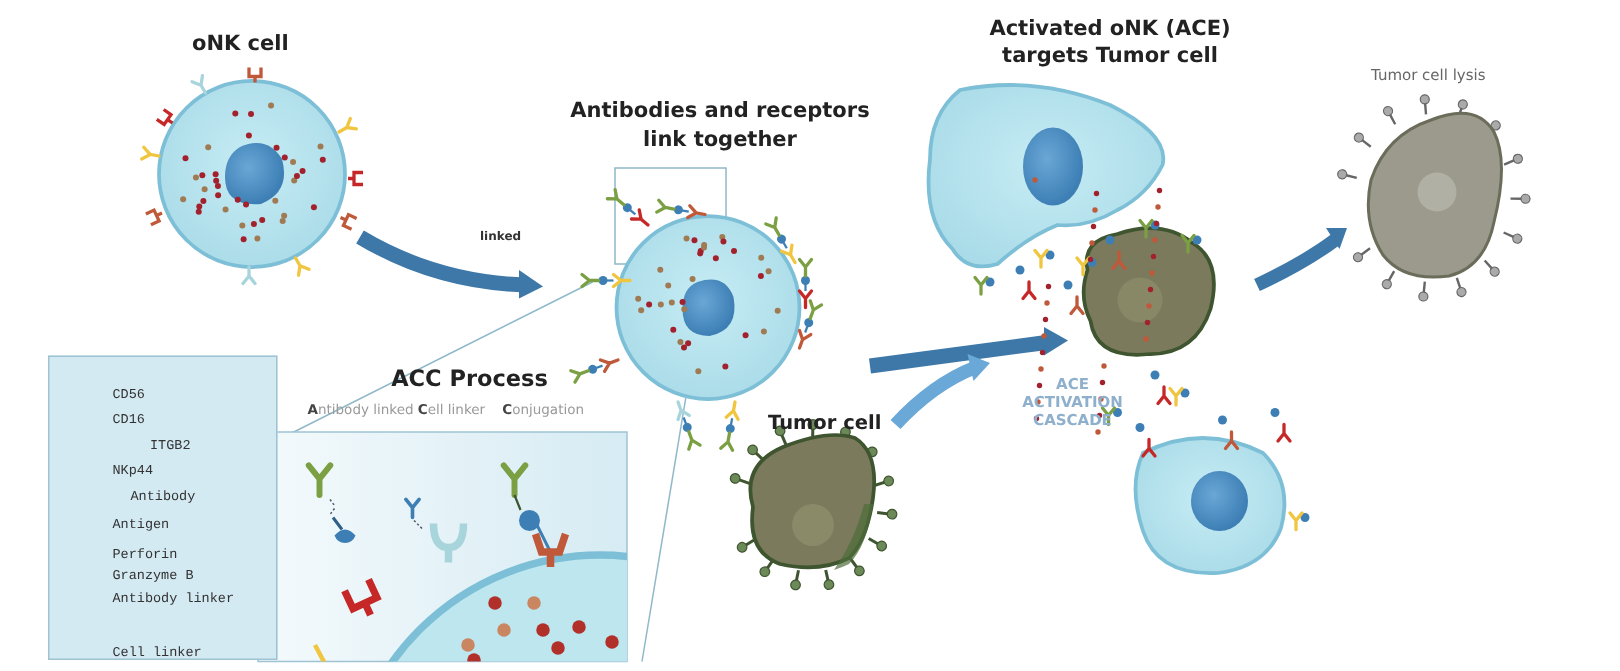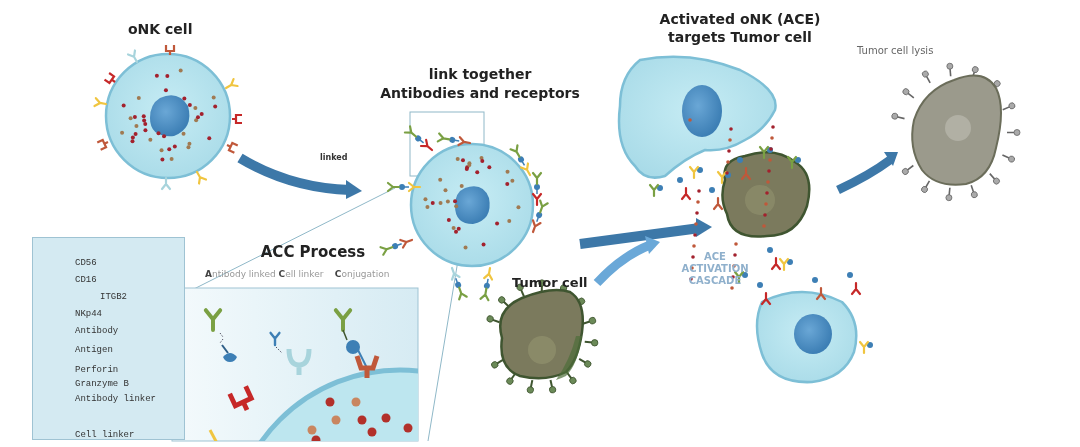--- a/index.html
+++ b/index.html
@@ -8,7 +8,7 @@
   #t-onk{left:128px;top:21px;font-size:14px;}
   #t-link{left:370px;top:65px;width:220px;font-size:14px;line-height:19px;}
   #t-ace{left:630px;top:10px;width:220px;font-size:14px;line-height:18px;}
-  #t-lysis{left:857px;top:45px;font-size:10px;color:#666;font-weight:normal;}
+  #t-lysis{left:914px;top:45px;font-size:10px;color:#666;font-weight:normal;}
   #t-linked{left:320px;top:153px;font-size:8px;font-weight:bold;color:#333;}
   #t-tumor{left:512px;top:275px;font-size:13px;}
   #t-cascade{left:655px;top:251px;width:120px;font-size:10px;line-height:12px;color:#8fb0cc;font-weight:bold;}

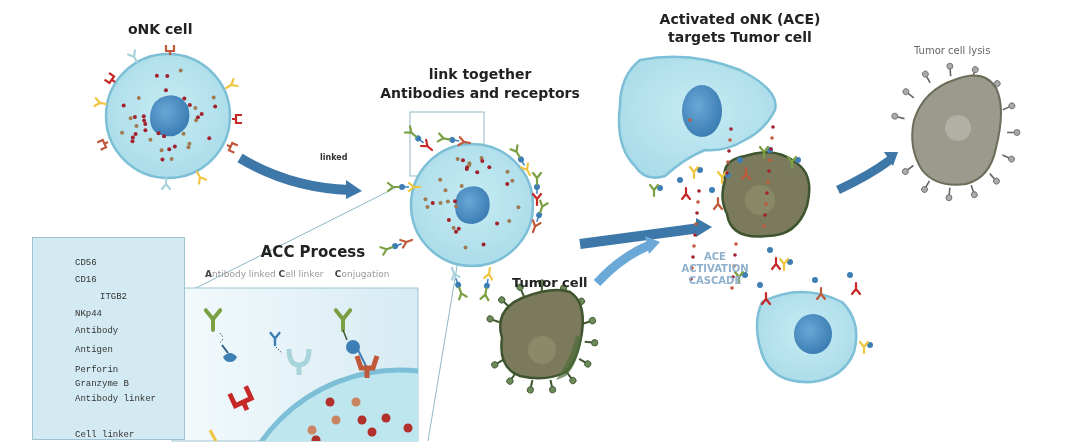--- a/index.html
+++ b/index.html
@@ -539,8 +539,8 @@
 
 <div class="title" id="t-onk">oNK cell</div>
 <div class="title" id="t-link">
+  <div>Antibodies and receptors</div>
   <div>link together</div>
-  <div>Antibodies and receptors</div>
 </div>
 <div class="title" id="t-ace">
   <div>Activated oNK (ACE)</div>

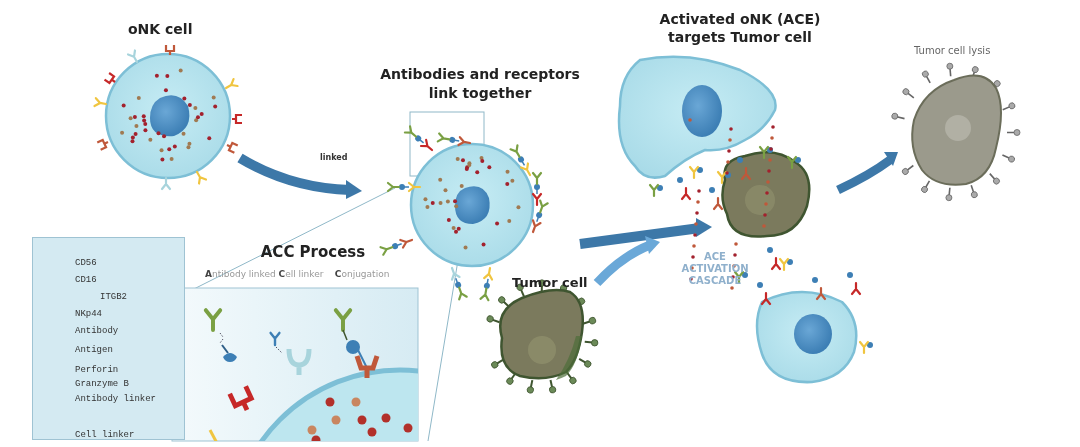--- a/index.html
+++ b/index.html
@@ -566,7 +566,7 @@
     <div class="legend-item" style="top: 275px; left: 75px;">CD16</div>
     <div class="legend-item" style="top: 292px; left: 75px; padding-left: 25px;">ITGB2</div>
     <div class="legend-item" style="top: 309px; left: 75px; text-align: center;">NKp44</div>
-    <div class="legend-item" style="top: 326px; left: 75px;">Antibody</div>
+    <div class="legend-item" style="top: 326px; left: 87px;">Antibody</div>
     <div class="legend-item" style="top: 345px; left: 75px;">Antigen</div>
     <div class="legend-item" style="top: 365px; left: 75px;">Perforin</div>
     <div class="legend-item" style="top: 379px; left: 75px;">Granzyme B</div>

